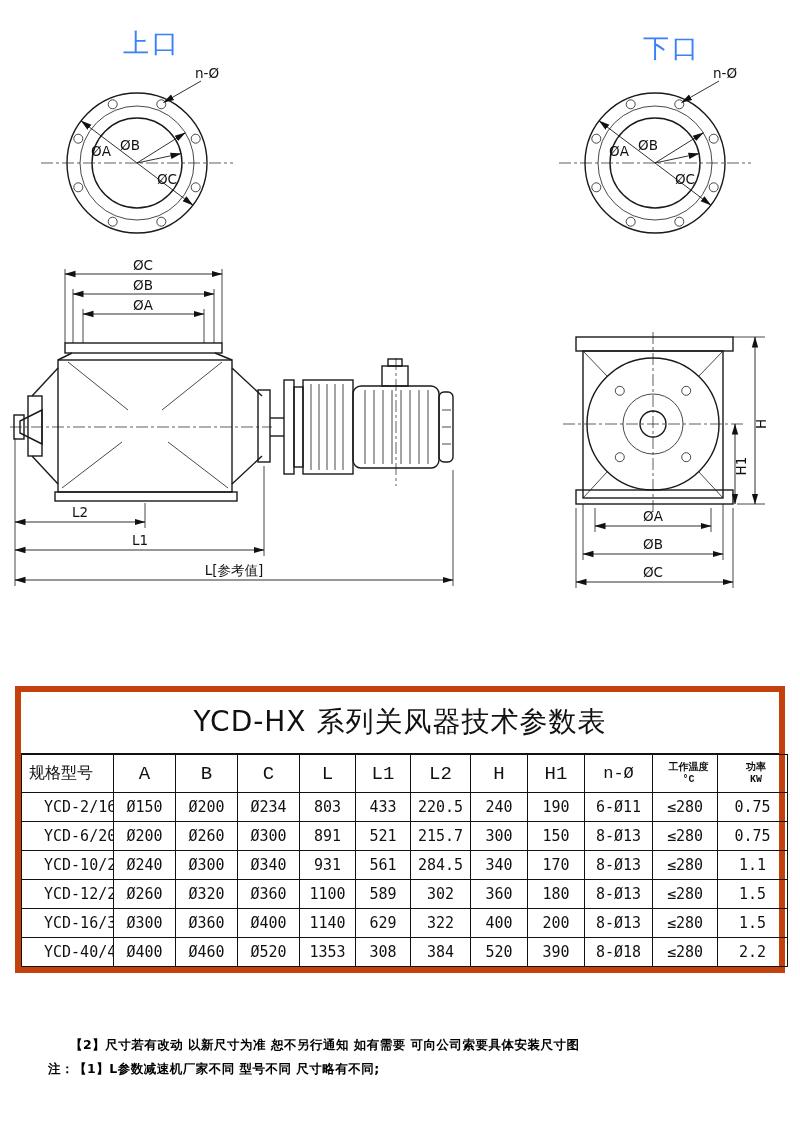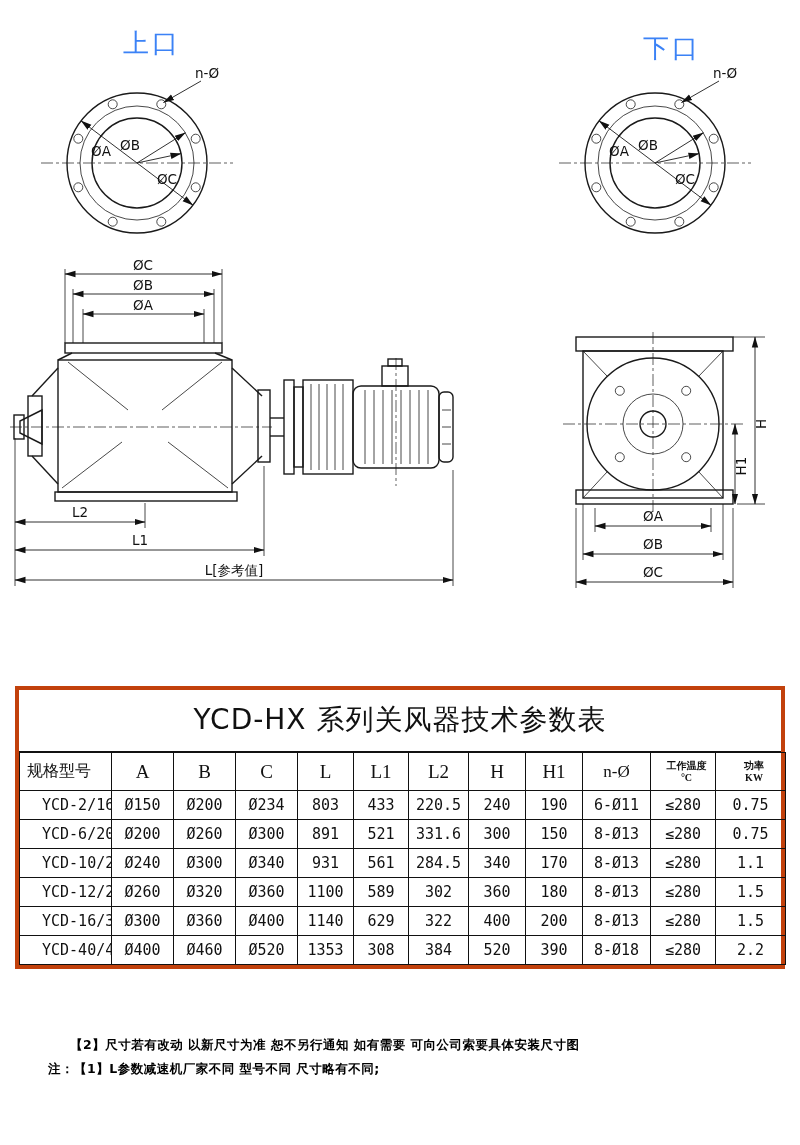--- a/index.html
+++ b/index.html
@@ -21,7 +21,7 @@
 
   .param-table {
     left:15px; top:686px; width:770px;
-    border:4px solid #c2410c;
+    border:6px solid #c2410c;
     background:#fff;
   }
   .tbl-title {

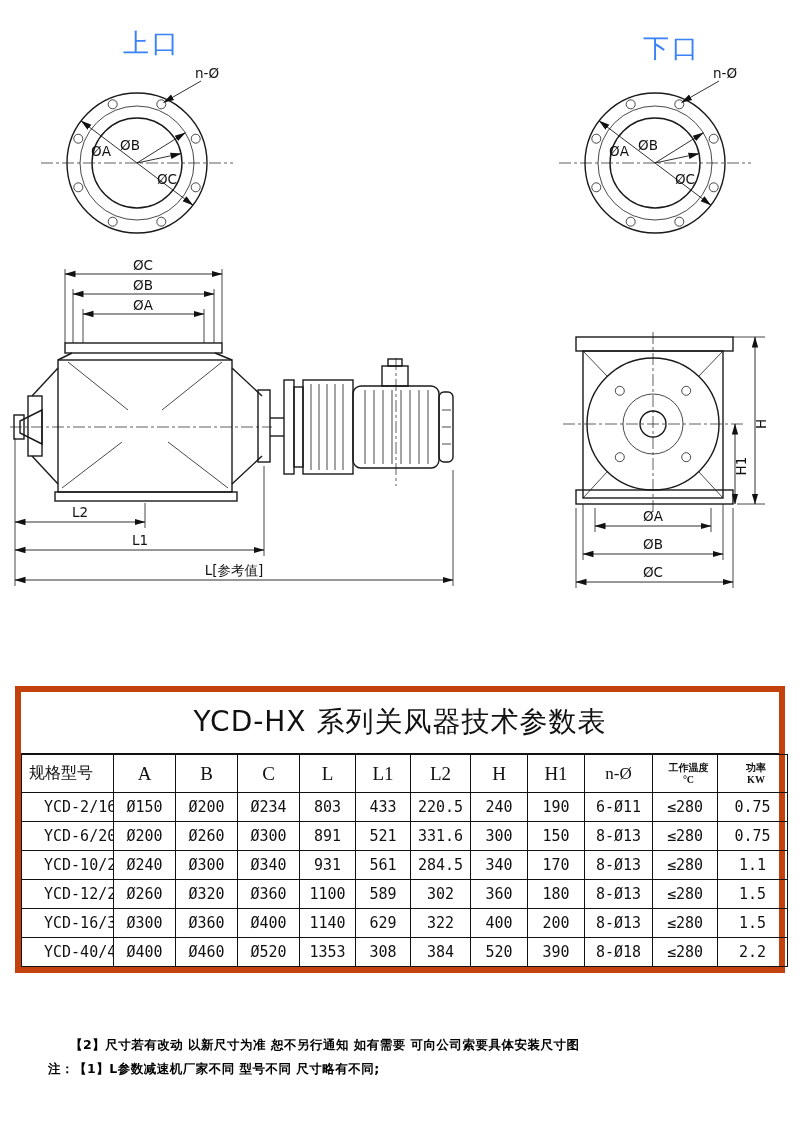--- a/index.html
+++ b/index.html
@@ -43,7 +43,7 @@
     height:38px;
     font-weight:normal;
     font-size:19px;
-    font-family:Liberation Serif, serif;
+    font-family:Liberation Mono, monospace;
   }
   th.c-model { font-size:16px; text-align:left; padding-left:7px; }
   th.c-nphi { font-size:17px; }

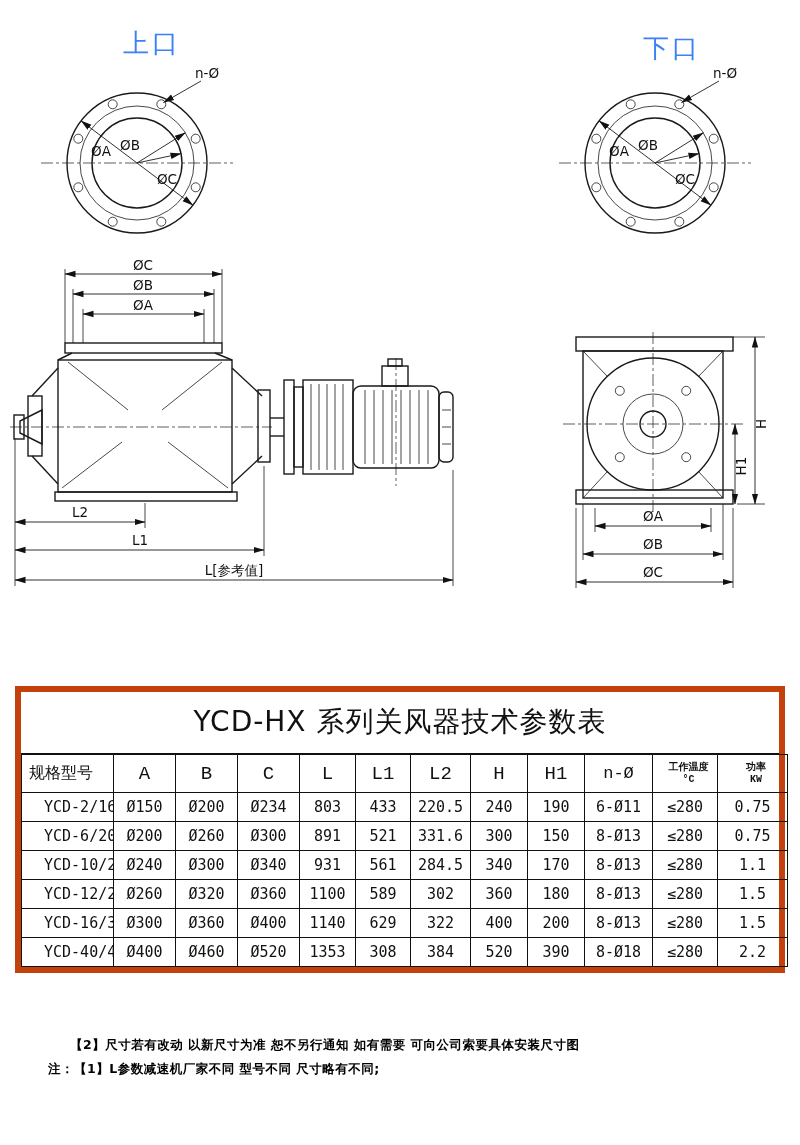--- a/index.html
+++ b/index.html
@@ -341,7 +341,7 @@
           <td>Ø300</td>
           <td>891</td>
           <td>521</td>
-          <td>331.6</td>
+          <td>215.7</td>
           <td>300</td>
           <td>150</td>
           <td>8-Ø13</td>

